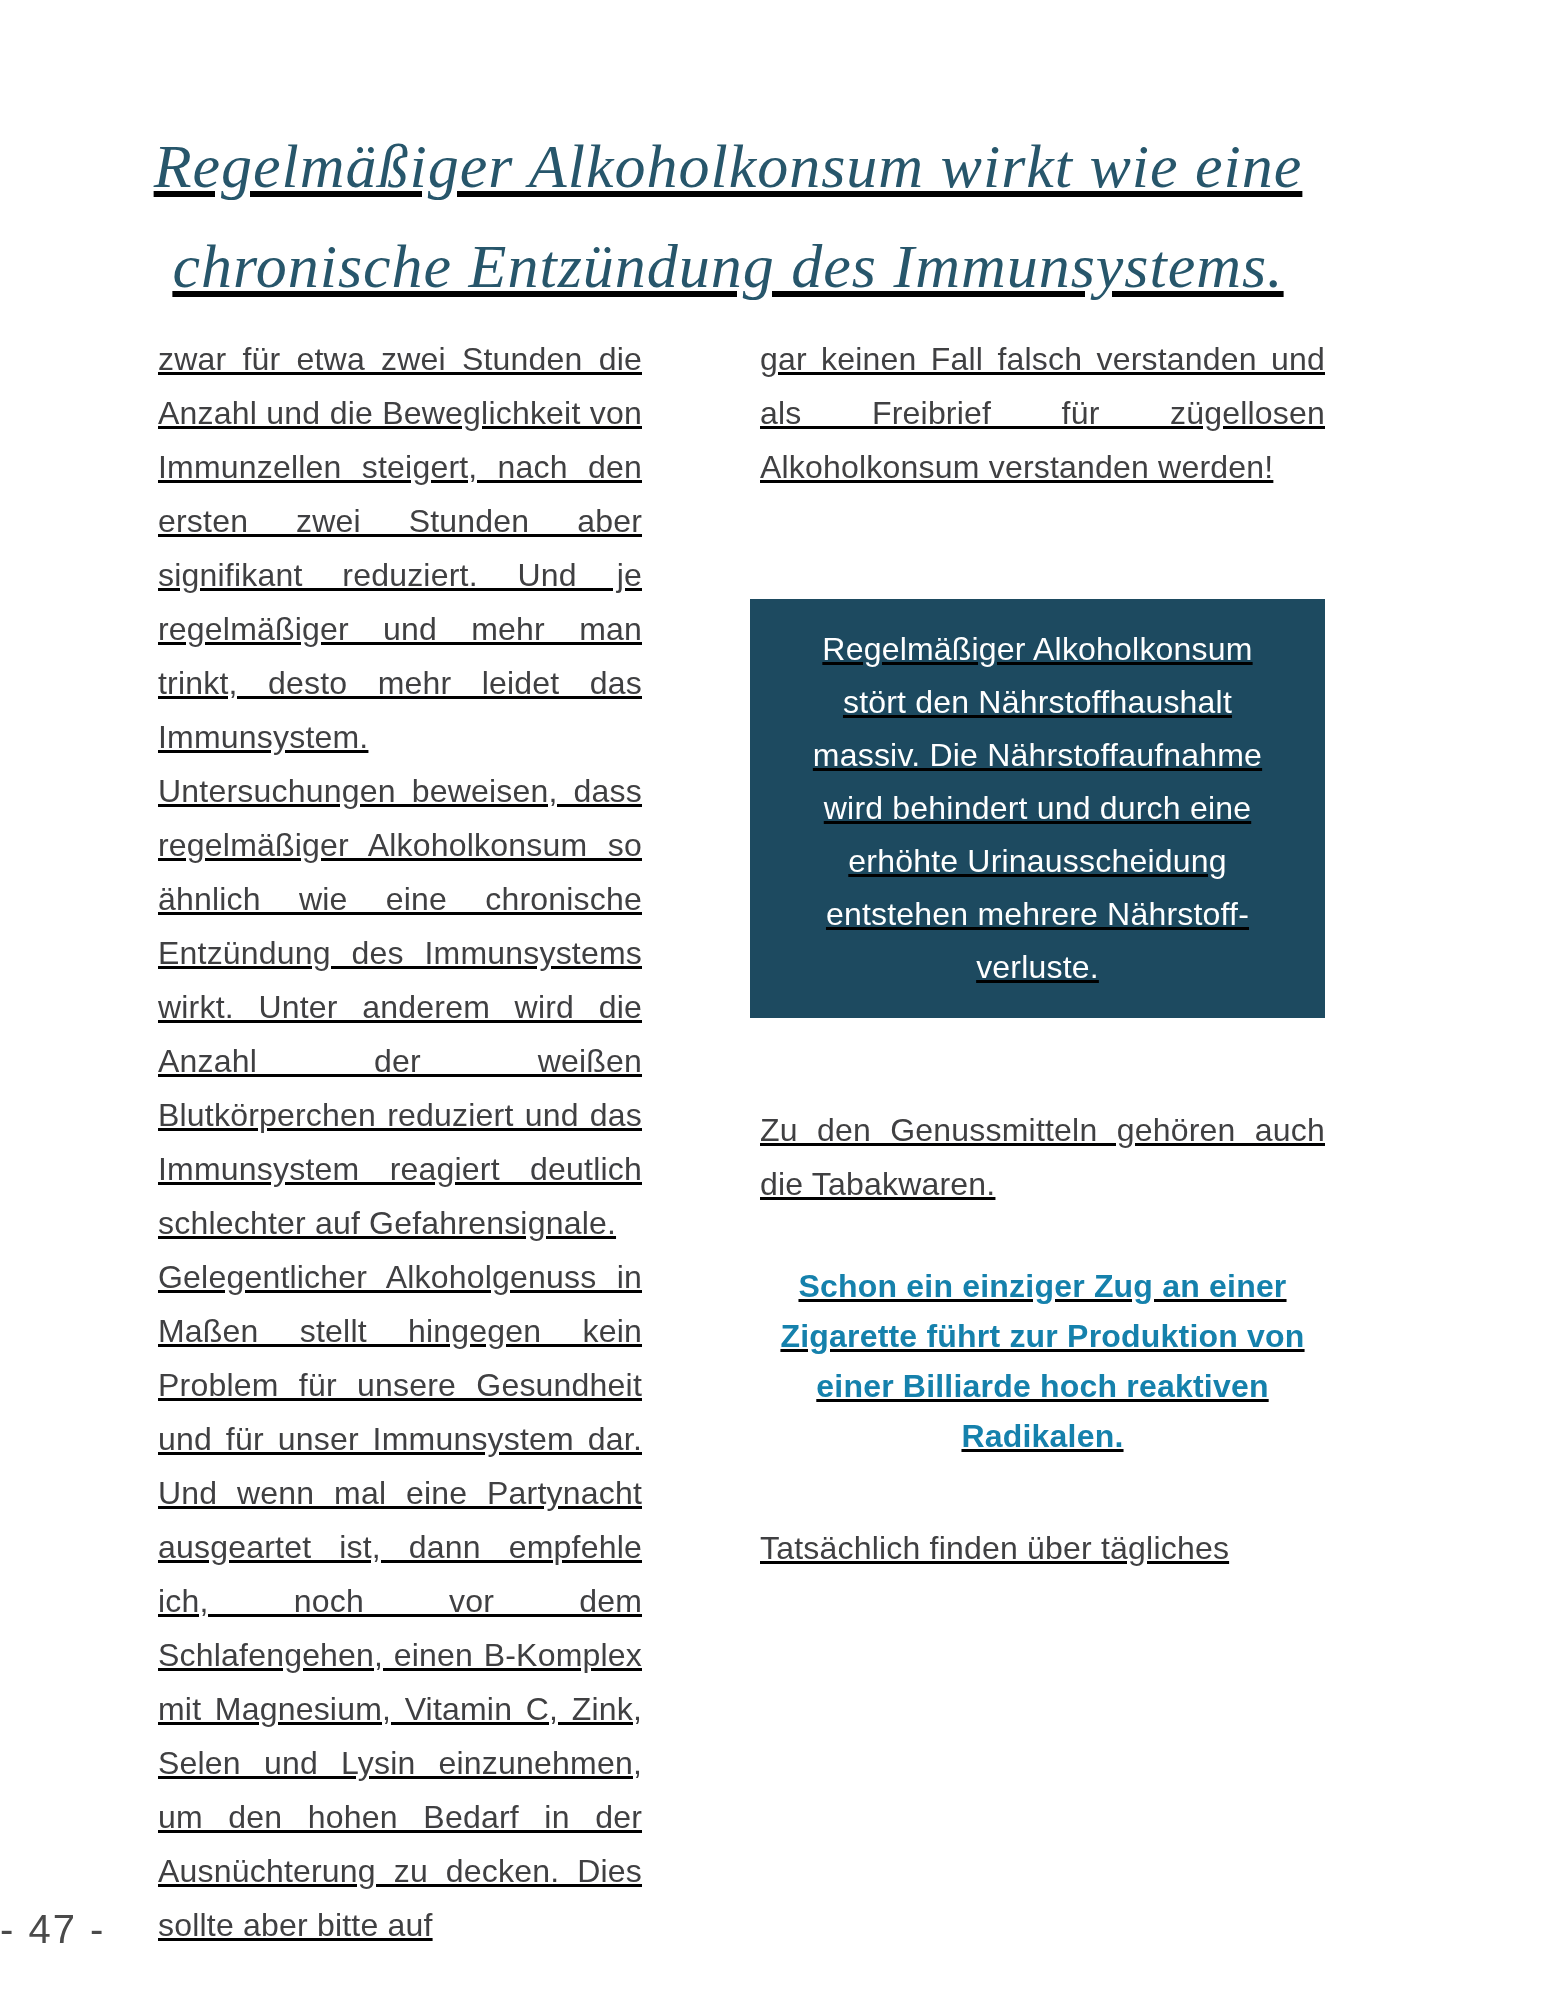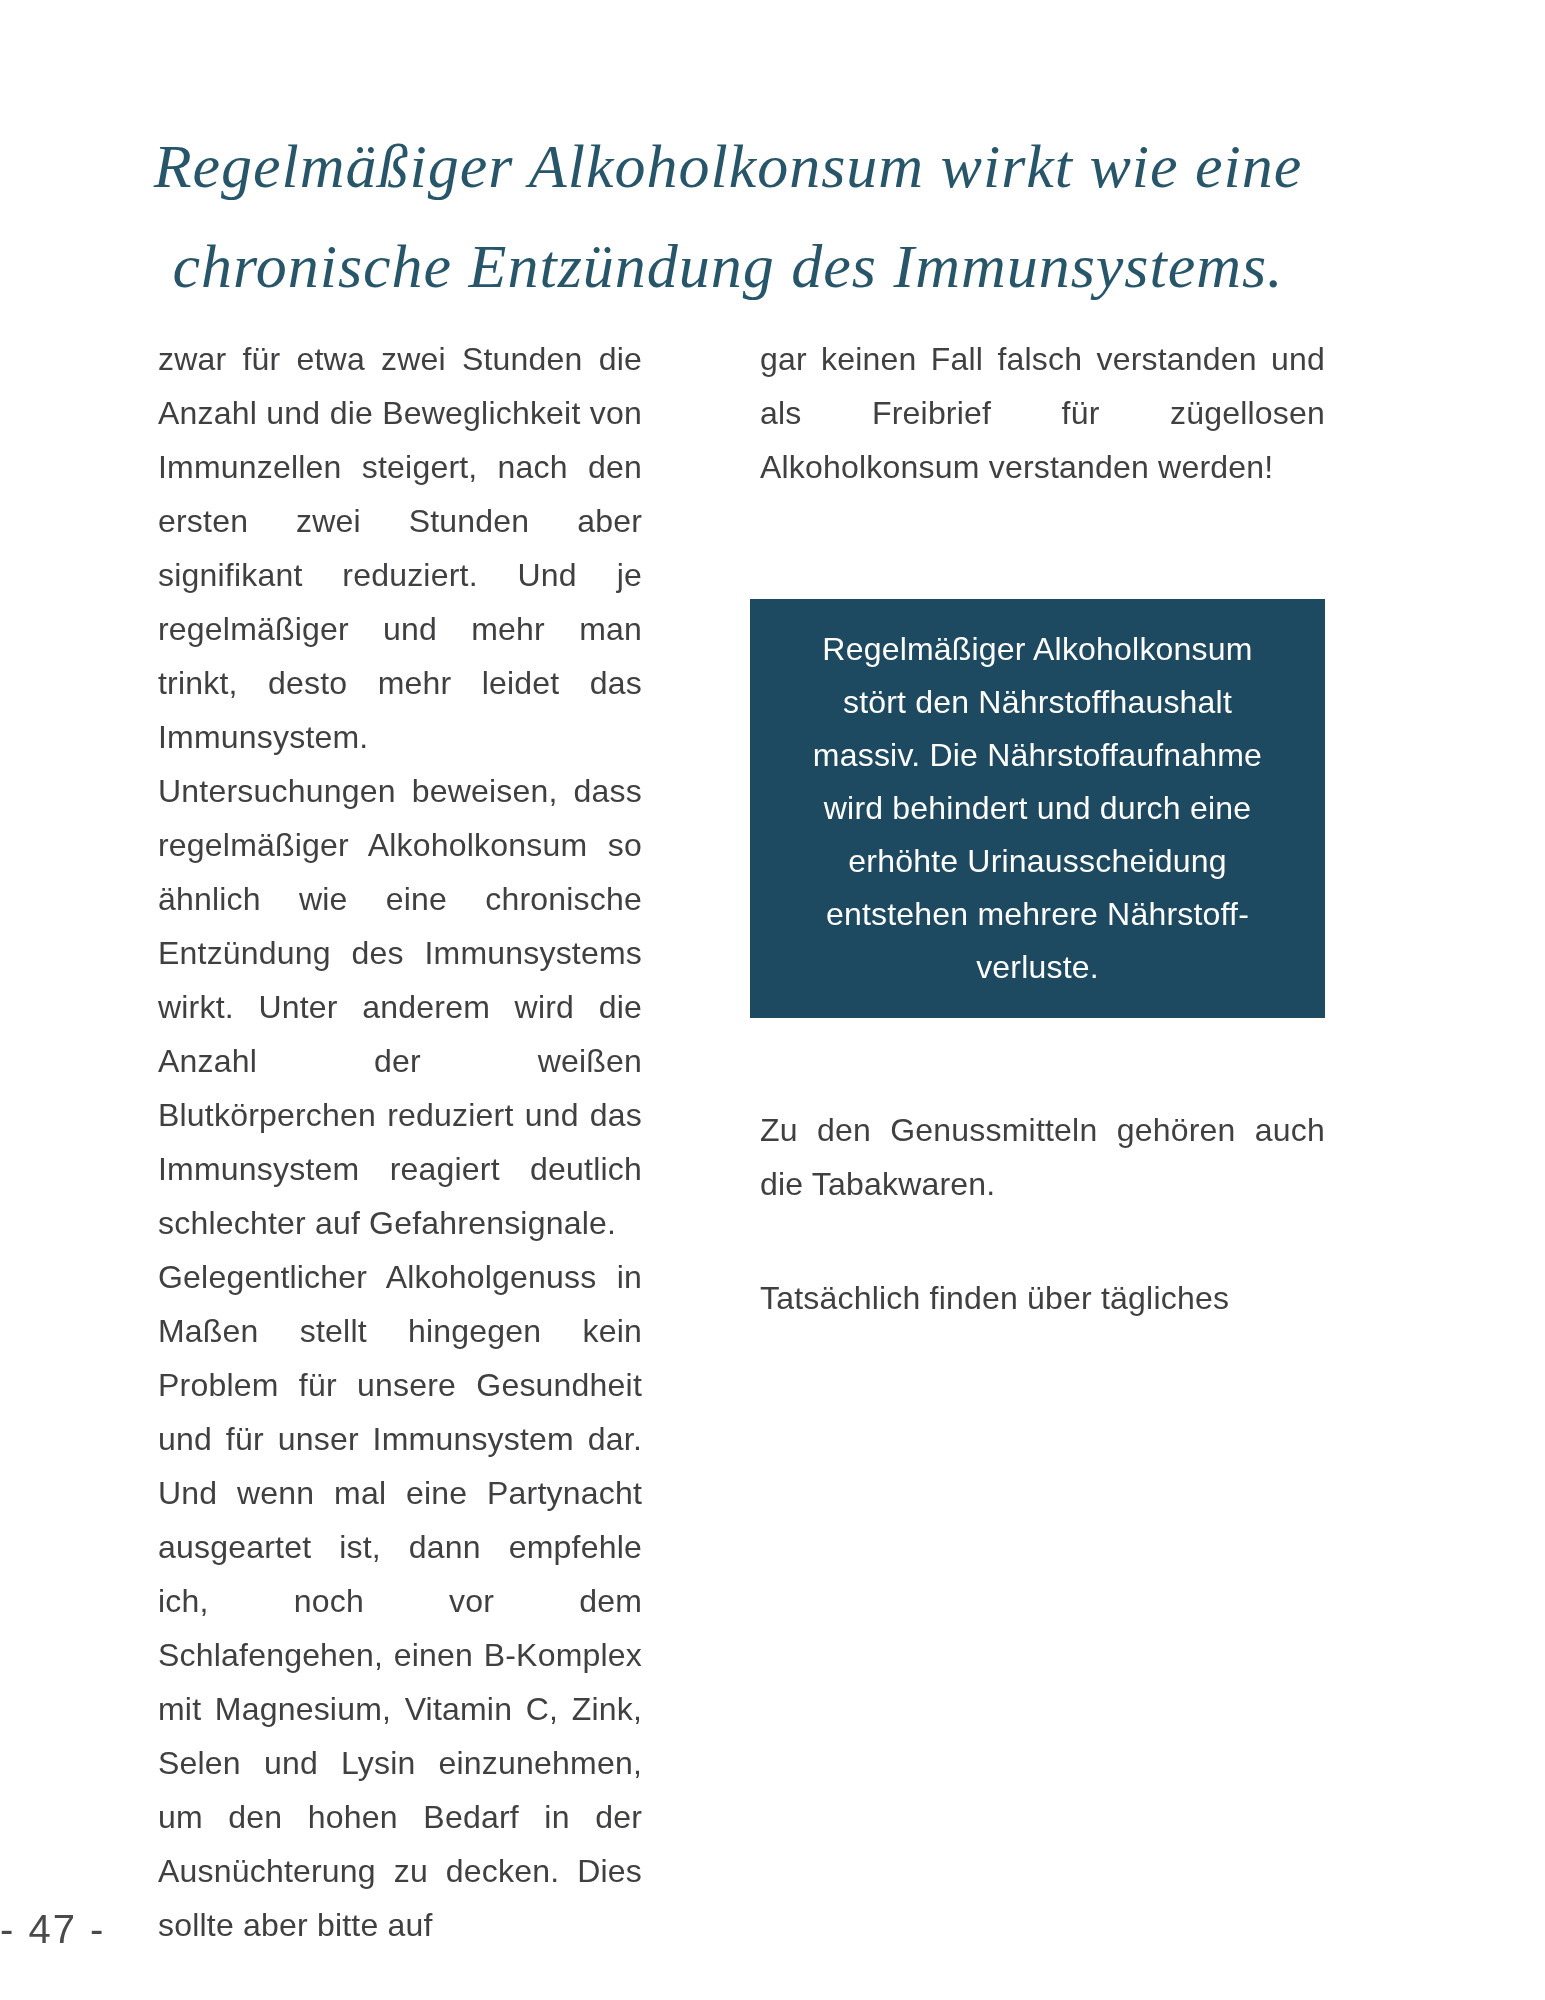--- a/index.html
+++ b/index.html
@@ -10,6 +10,7 @@
     background: var(--page-bg, #ffffff);
     font-family: "Liberation Sans", sans-serif;
     overflow: hidden;
+    text-decoration: underline;
   }
   .title {
     margin: 0;

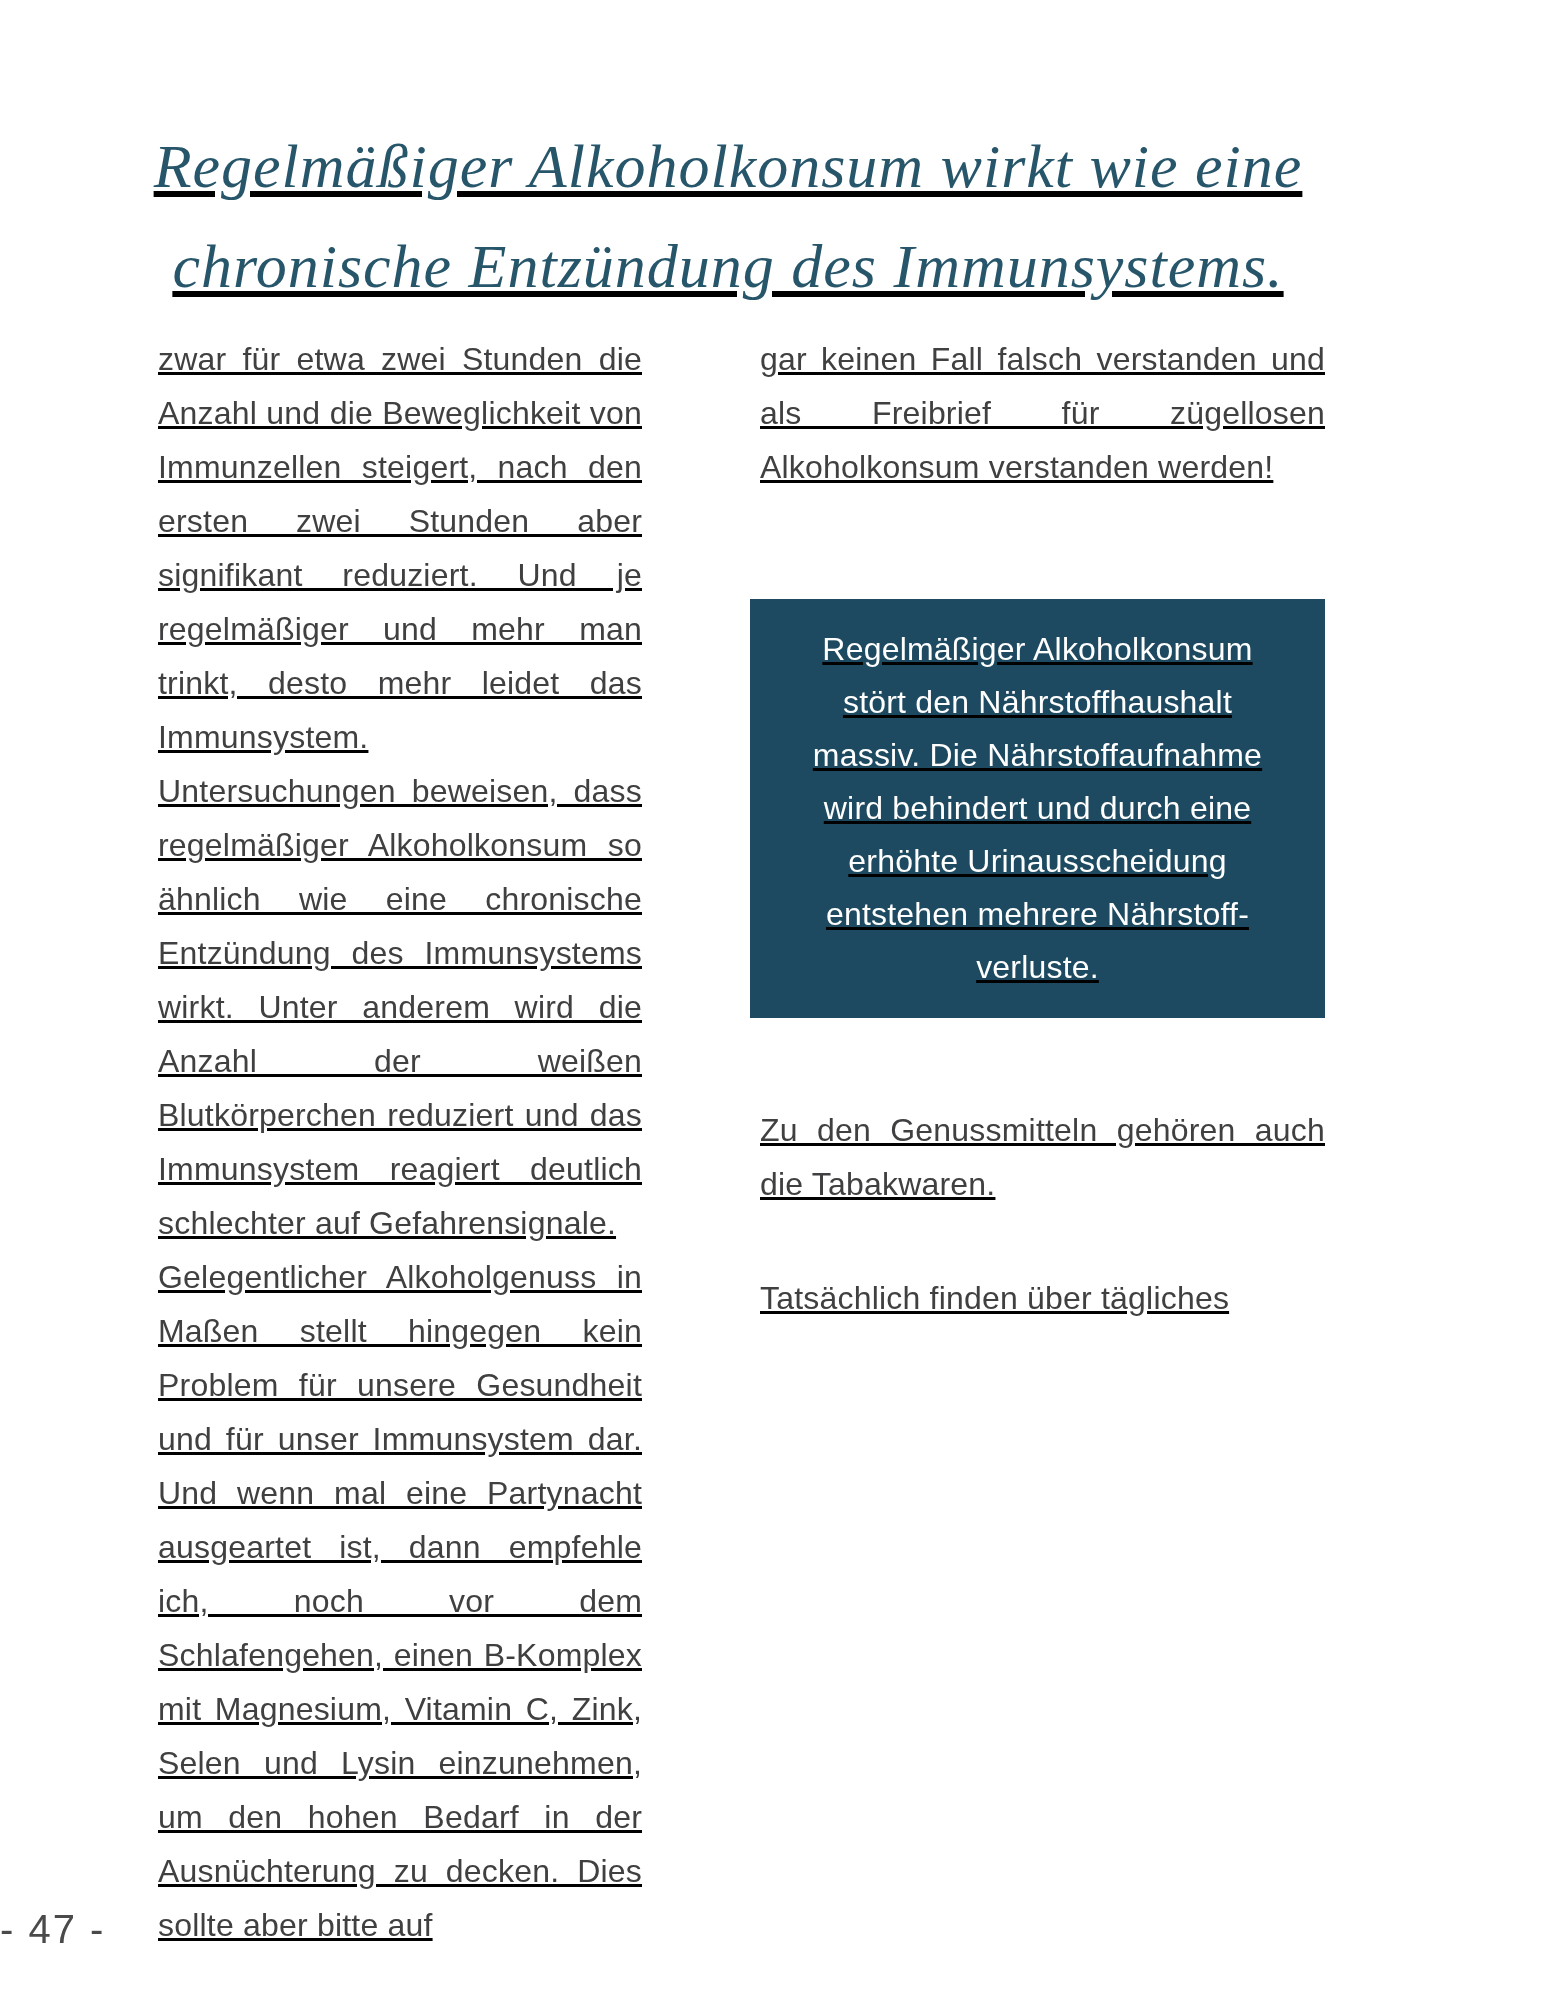--- a/index.html
+++ b/index.html
@@ -100,6 +100,7 @@
 
       <p class="genussmittel">Zu den Genussmitteln gehören auch die Tabakwaren.</p>
 
+      <p class="highlight">Schon ein einziger Zug an einer Zigarette führt zur Produktion von einer Billiarde hoch reaktiven Radikalen.</p>
 
       <p class="closing">Tatsächlich finden über tägliches</p>
     </div>

